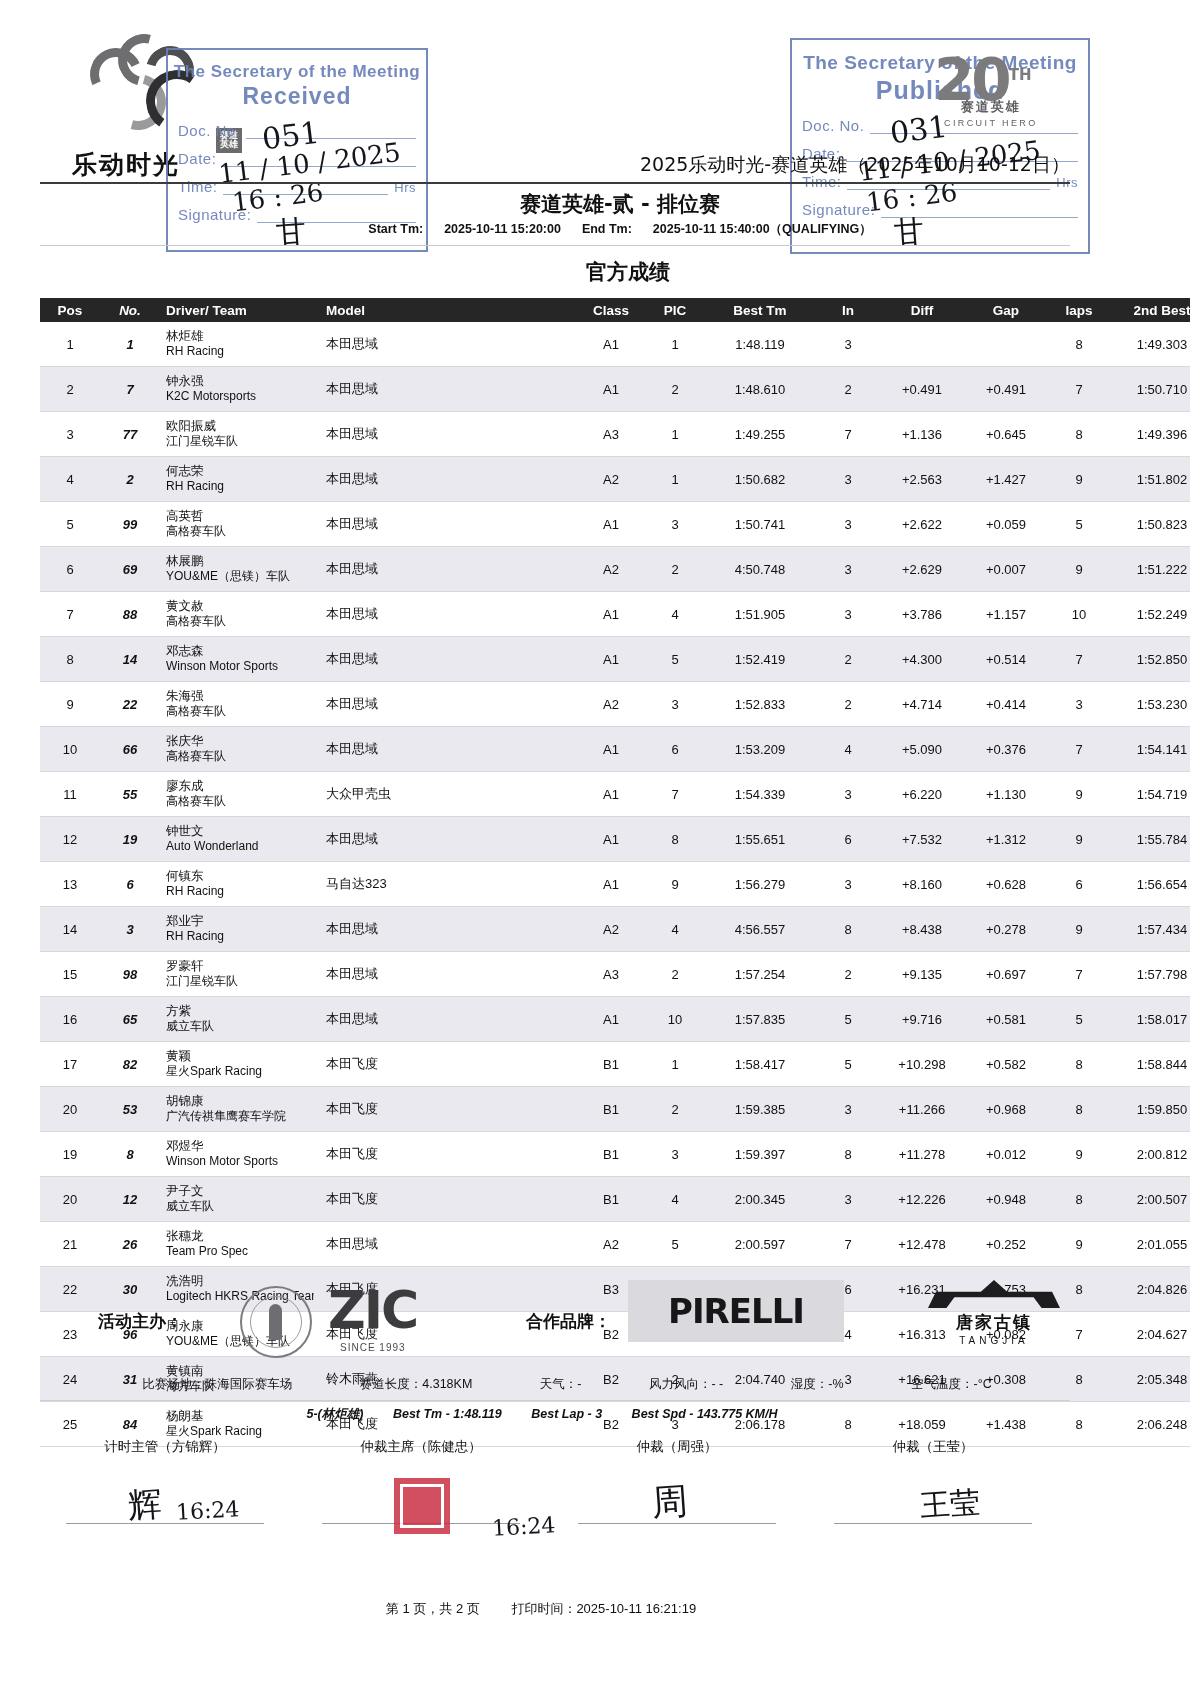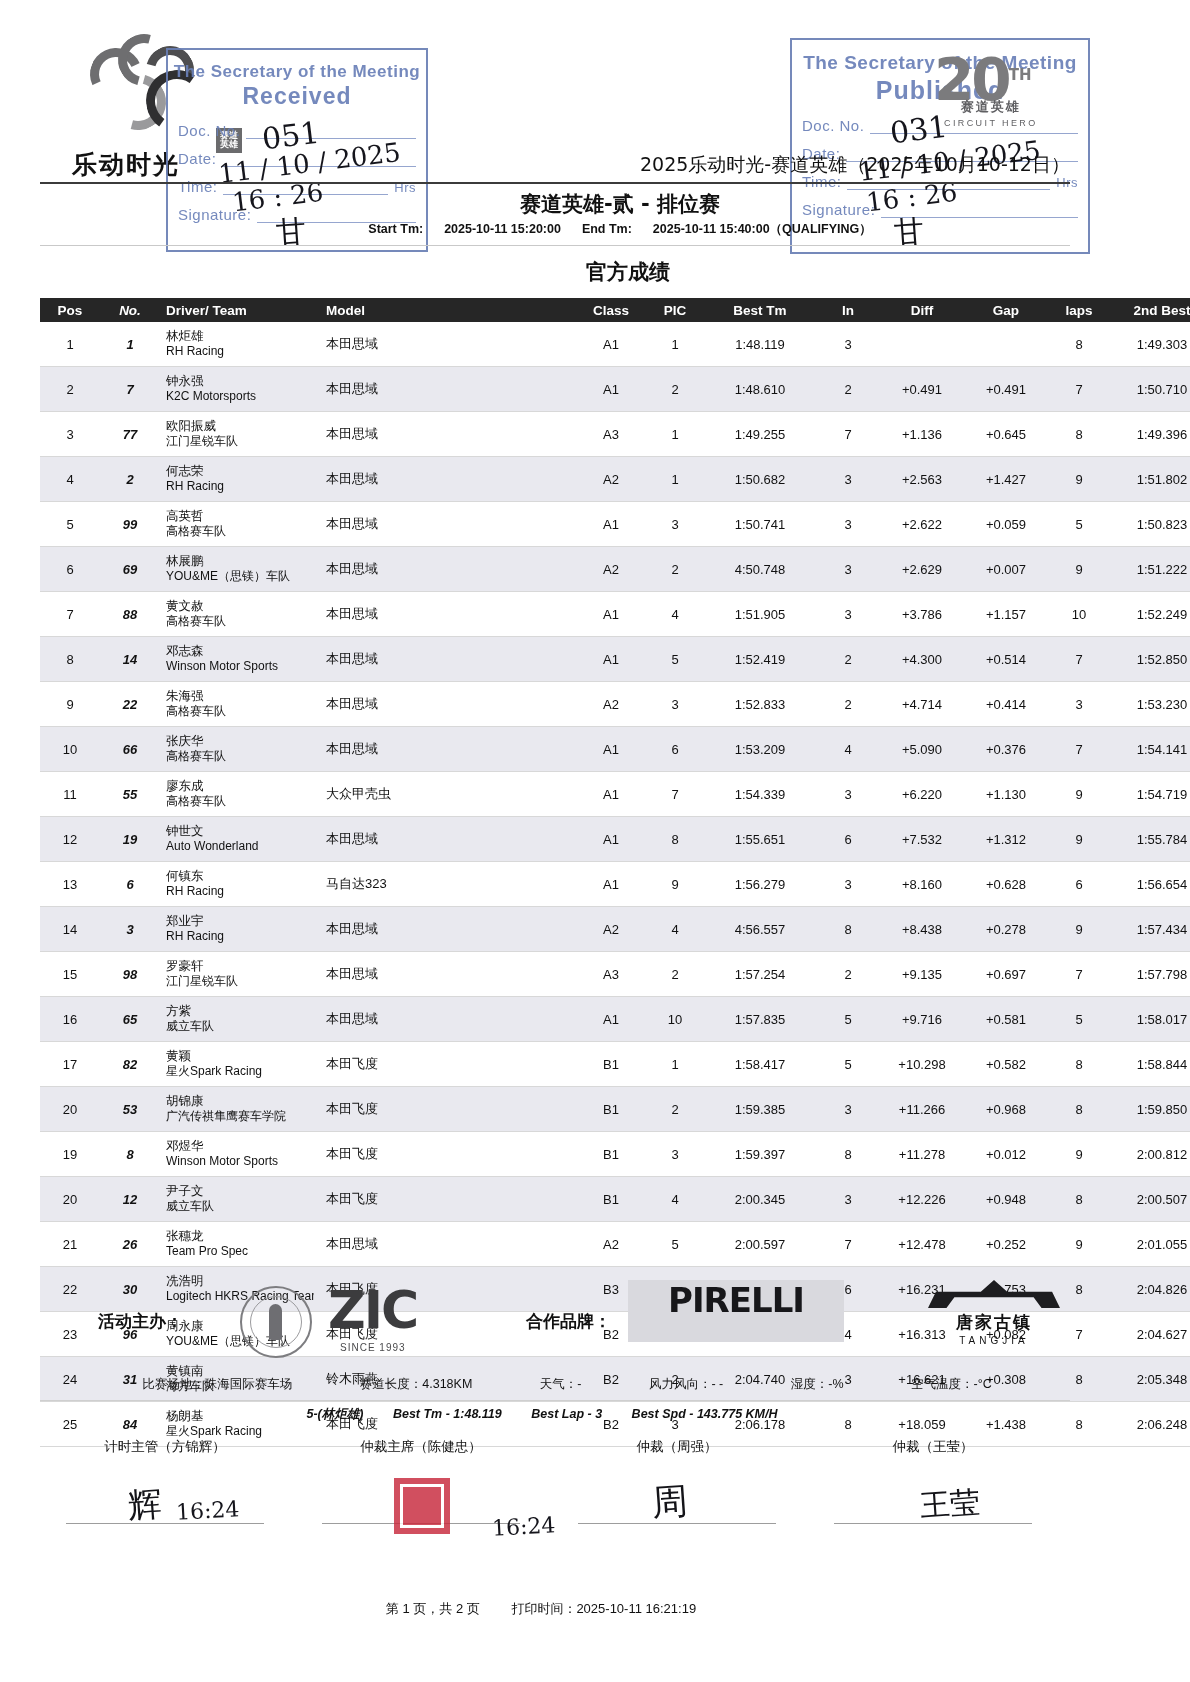--- a/index.html
+++ b/index.html
@@ -171,7 +171,7 @@
   }
   .pirelli{
     position:absolute;left:588px;top:10px;width:216px;height:62px;
-    background:#d9d9de;display:flex;justify-content:center;
+    background:#d9d9de;display:flex;align-items:center;justify-content:center;
   }
   .pirelli-txt{
     font-family:"DejaVu Sans",sans-serif;font-weight:bold;font-size:34px;

